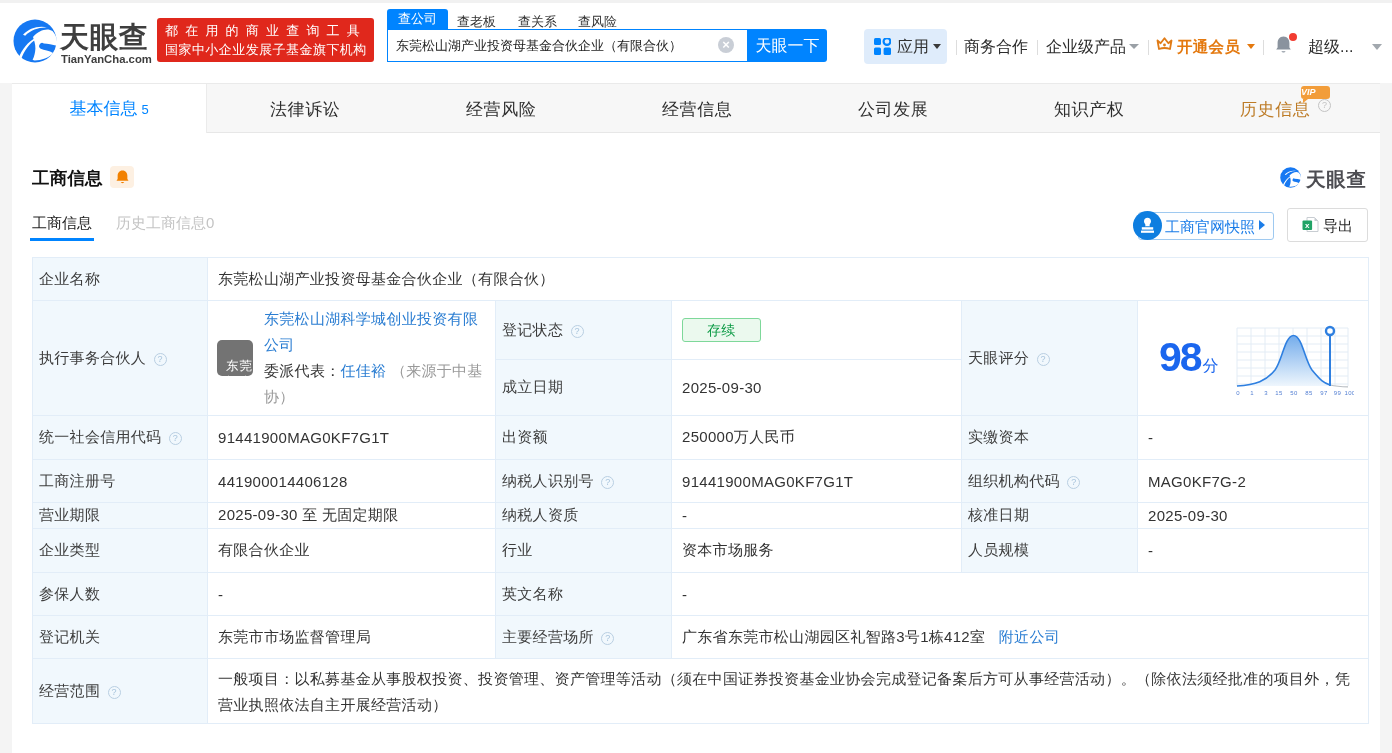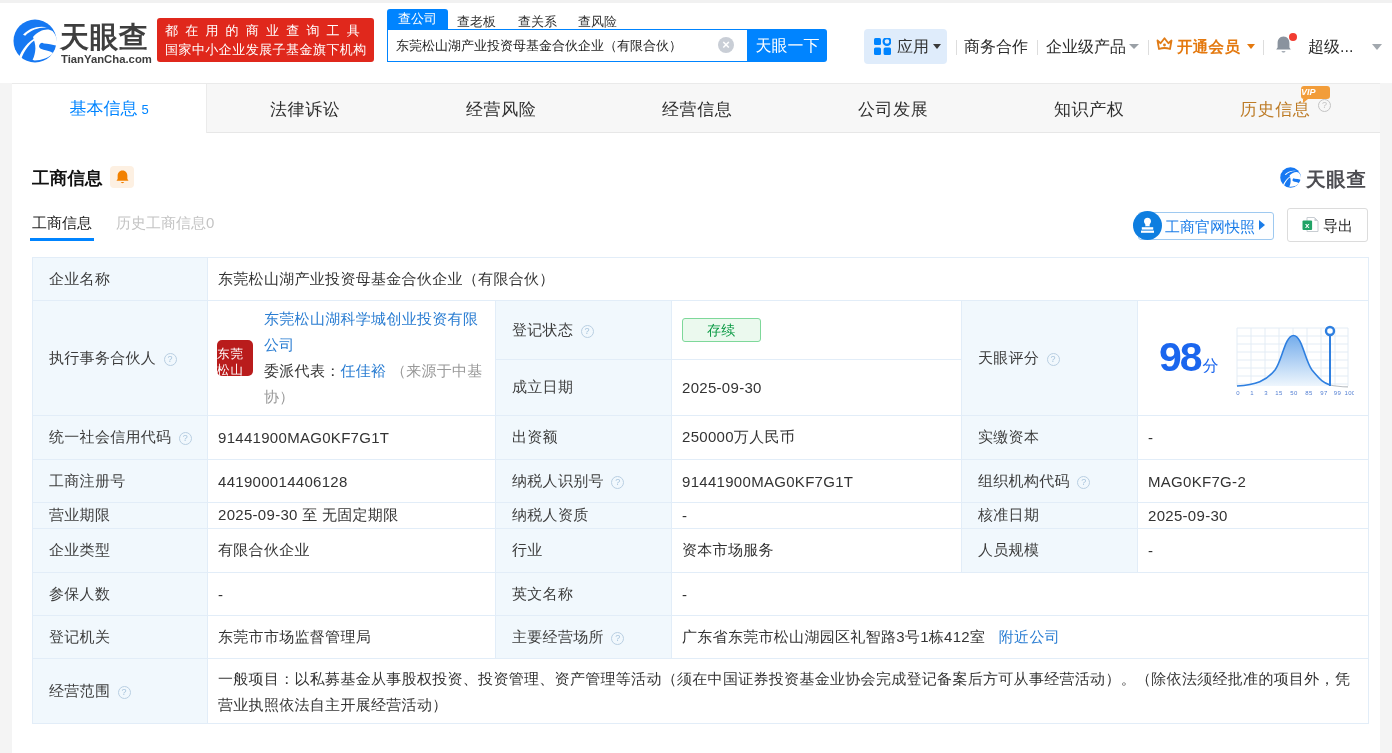--- a/index.html
+++ b/index.html
@@ -260,7 +260,7 @@
 </div>
 <style>
 td{border:1px solid #e2edf8;vertical-align:middle}
-td.lb{background:#f1f8fd;color:#3d3d3d;padding-left:16px}
+td.lb{background:#f1f8fd;color:#3d3d3d;padding-left:6px}
 td.vl{padding-left:10px}
 .q{display:inline-block;width:13px;height:13px;border:1px solid #b9cfe2;border-radius:50%;color:#a8c4dc;font-size:9px;line-height:11.5px;text-align:center;vertical-align:1px;margin-left:3px}
 .lk{color:#2a7dd2;text-decoration:none}

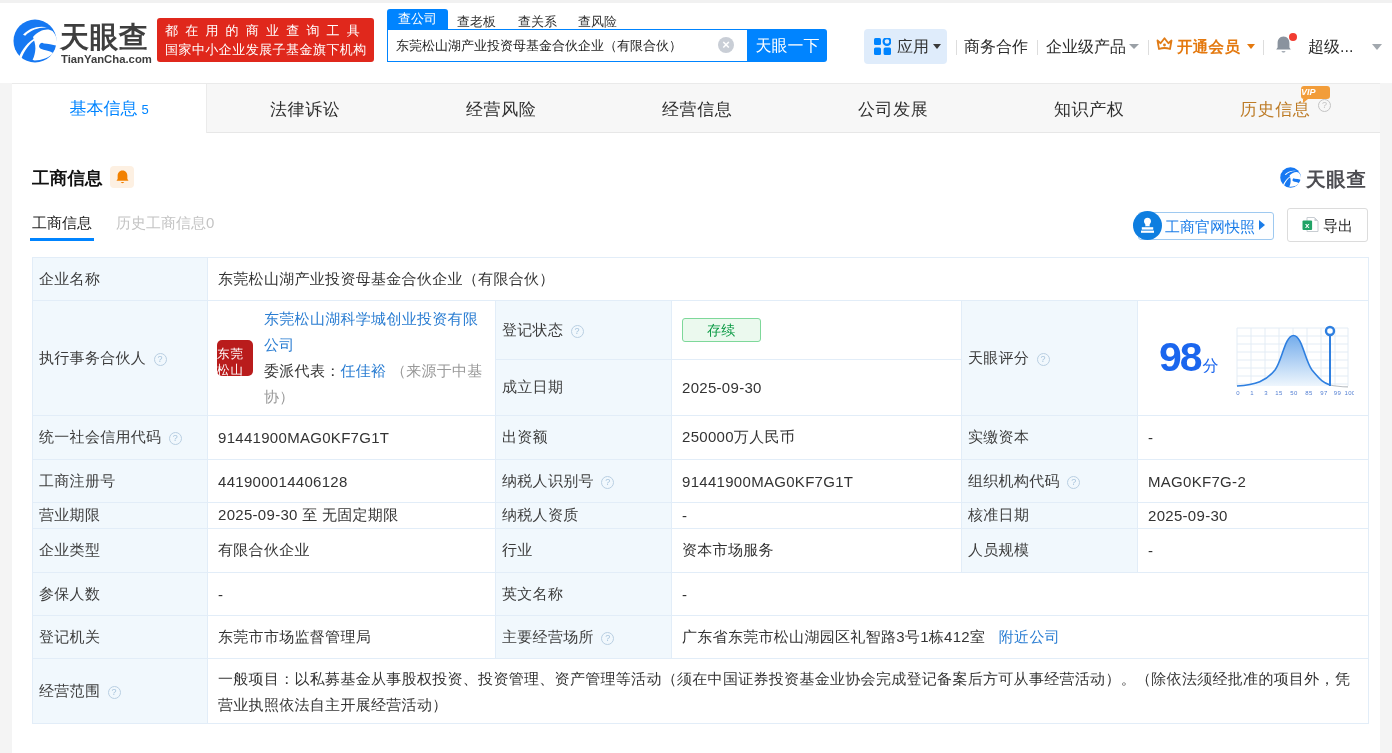--- a/index.html
+++ b/index.html
@@ -152,7 +152,7 @@
       <td class="lb" rowspan="2">执行事务合伙人 <span class="q">?</span></td>
       <td class="vl" rowspan="2" style="padding:0 0 0 9px">
         <div style="display:flex;align-items:center">
-          <div style="flex:0 0 36px;width:36px;height:36px;background:#b91c1c;border-radius:5px;color:#fff;font-size:12.5px;line-height:16px;text-align:left;padding-top:6px;letter-spacing:1px">东莞<br>松山</div>
+          <div style="flex:0 0 36px;width:36px;height:36px;background:#737373;border-radius:5px;color:#fff;font-size:12.5px;line-height:16px;text-align:right;padding-top:18px;letter-spacing:1px">东莞<br>松山</div>
           <div style="margin-left:11px;width:223px;line-height:26px">
             <div><a class="lk">东莞松山湖科学城创业投资有限公司</a></div>
             <div><span style="color:#333">委派代表：</span><a class="lk">任佳裕</a> <span style="color:#999">（来源于中基协）</span></div>

